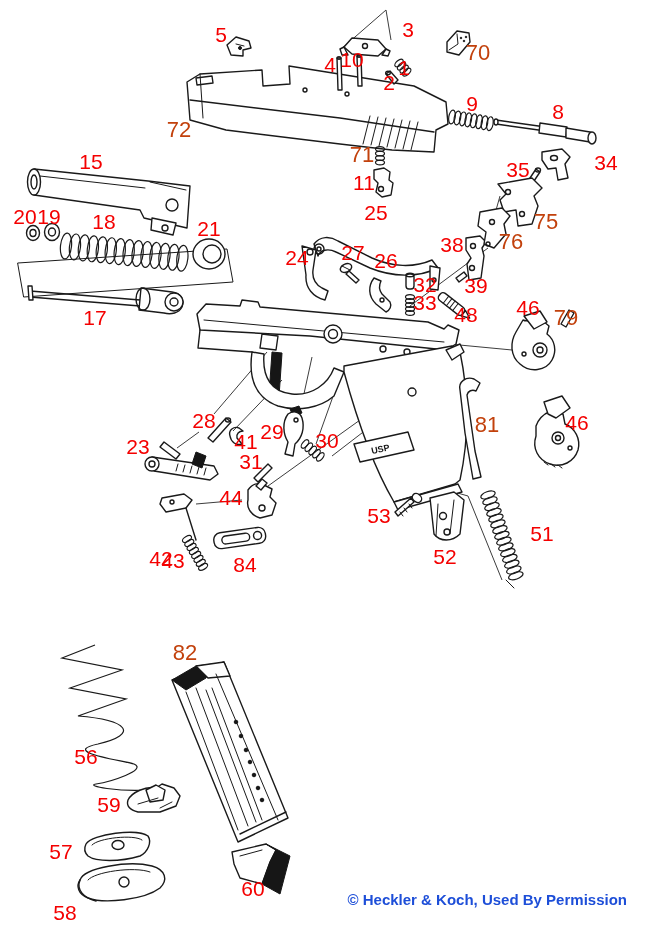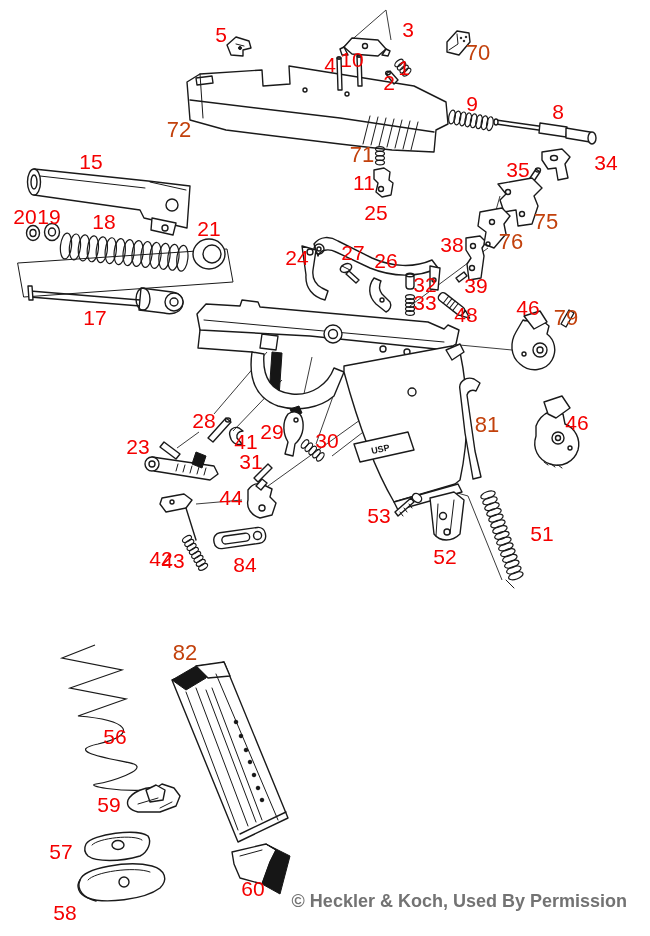--- a/index.html
+++ b/index.html
@@ -506,7 +506,7 @@
       <div class="plabel c-red" style="left: 445px; top: 556px;">52</div>
       <div class="plabel c-red" style="left: 173px; top: 560px;">43</div>
       <div class="plabel c-red" style="left: 245px; top: 564px;">84</div>
-      <div class="plabel c-red" style="left: 86px; top: 736px; margin-left: 29px;">56</div>
+      <div class="plabel c-red" style="left: 86px; top: 756px;">56</div>
       <div class="plabel c-black" style="left: 185px; top: 653px;">82</div>
       <div class="plabel c-red" style="left: 109px; top: 804px;">59</div>
       <div class="plabel c-red" style="left: 61px; top: 851px;">57</div>

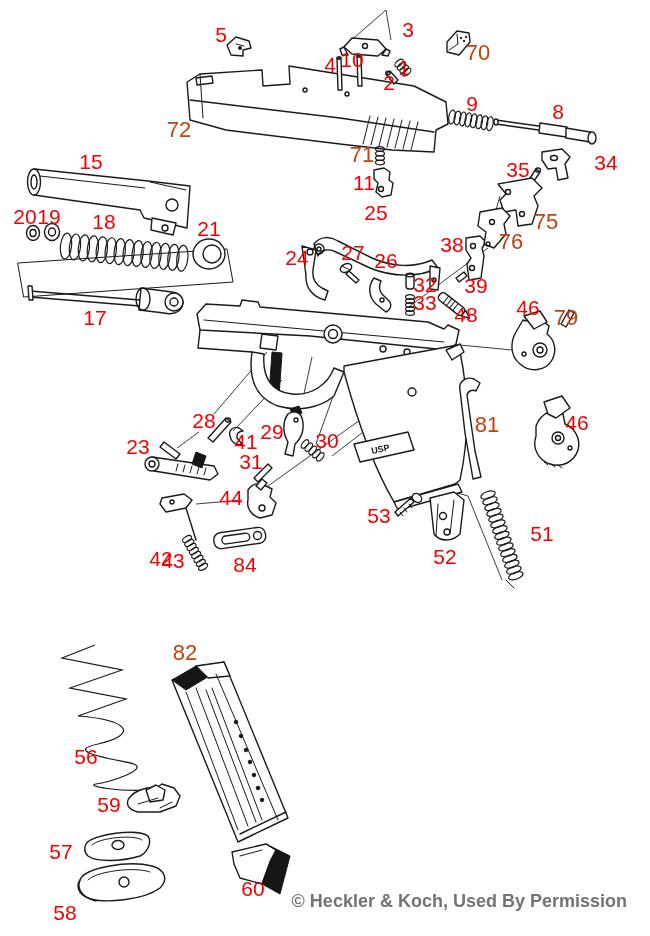--- a/index.html
+++ b/index.html
@@ -12,8 +12,8 @@
           font-size:21px;line-height:1;white-space:nowrap;}
   .c-red{color:#f40000;}
   .c-black{color:#c2410c;font-size:22px;}
-  .copyright{position:absolute;right:23px;top:891px;font-size:18px;
-             font-weight:bold;color:#737373;}
+  .copyright{position:absolute;right:23px;top:891px;font-size:15px;
+             font-weight:bold;color:#1d4ed8;}
   
   .ln{stroke:#1a1a1a;stroke-width:1.4;fill:#fff;stroke-linejoin:round;stroke-linecap:round;}
   .ln2{stroke:#1a1a1a;stroke-width:1.4;fill:none;stroke-linejoin:round;stroke-linecap:round;}

